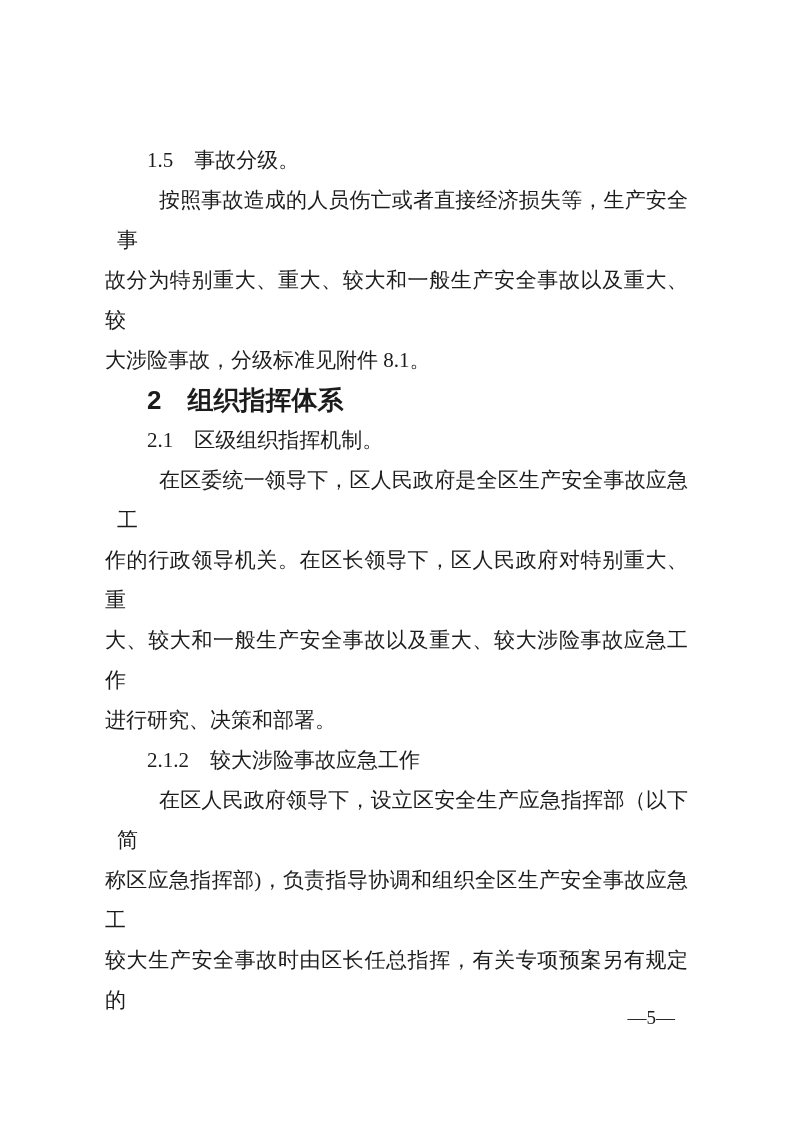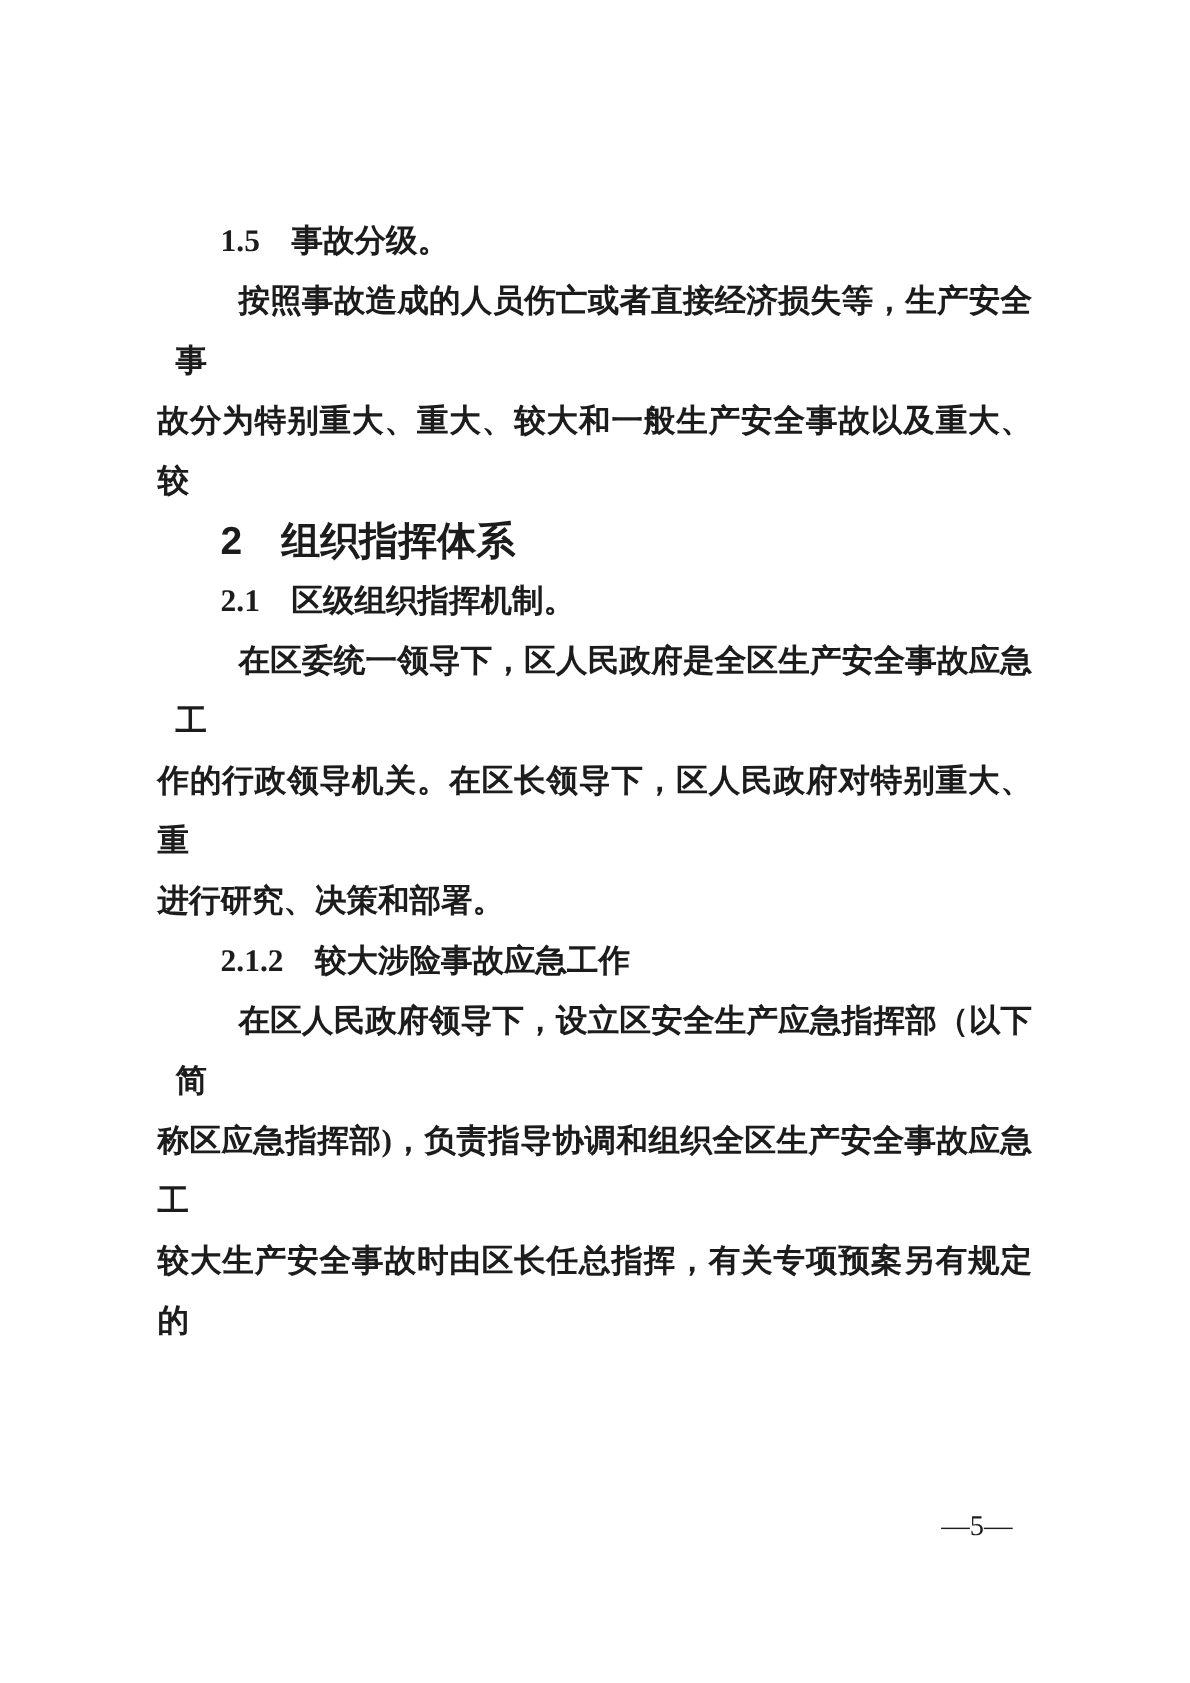--- a/index.html
+++ b/index.html
@@ -24,7 +24,6 @@
     text-align: justify;
     text-align-last: justify;
     text-justify: inter-character;
-    font-weight: bold;
   }
   .line.first { text-indent: 42px; margin-left: 12px; }
   .line.last { text-align-last: left; }

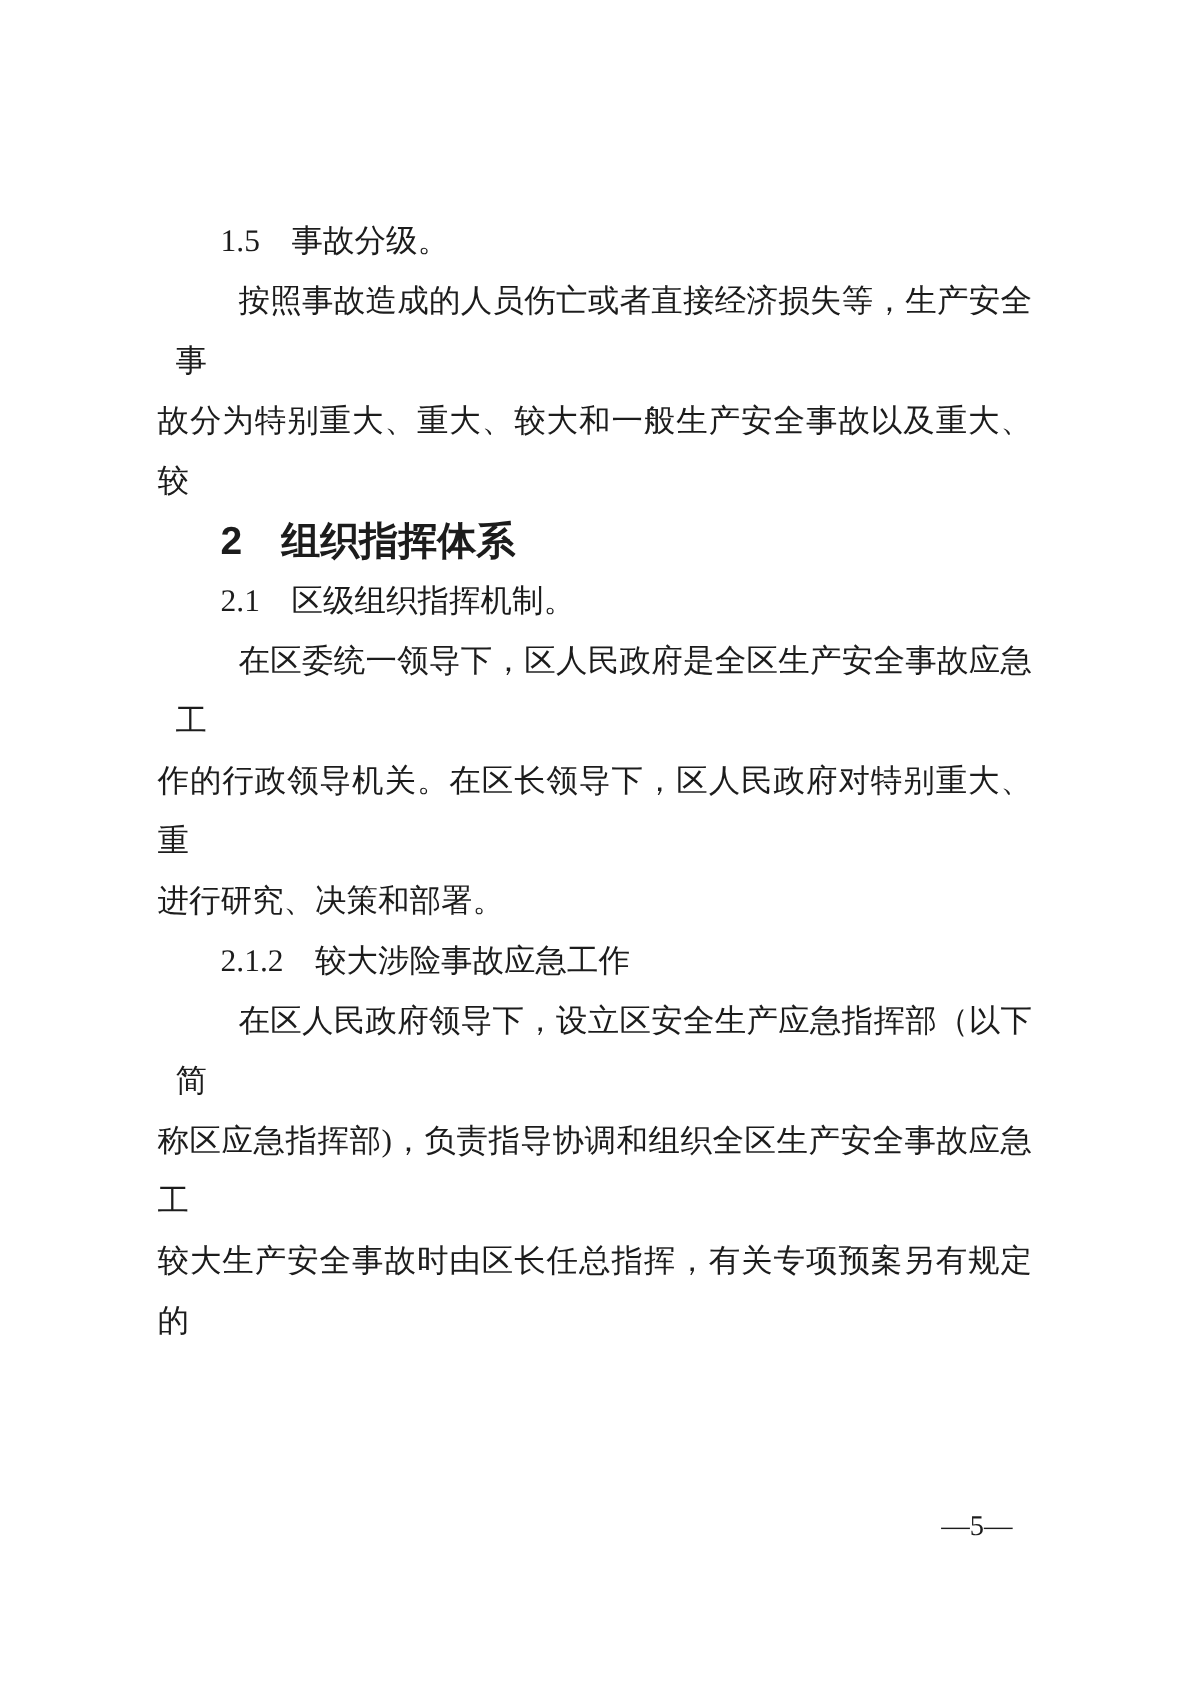--- a/index.html
+++ b/index.html
@@ -59,6 +59,7 @@
     <div>
       <div class="line first">按照事故造成的人员伤亡或者直接经济损失等，生产安全事</div>
       <div class="line">故分为特别重大、重大、较大和一般生产安全事故以及重大、较</div>
+      <div class="line last">大涉险事故，分级标准见附件 8.1。</div>
     </div>
 
     <div>

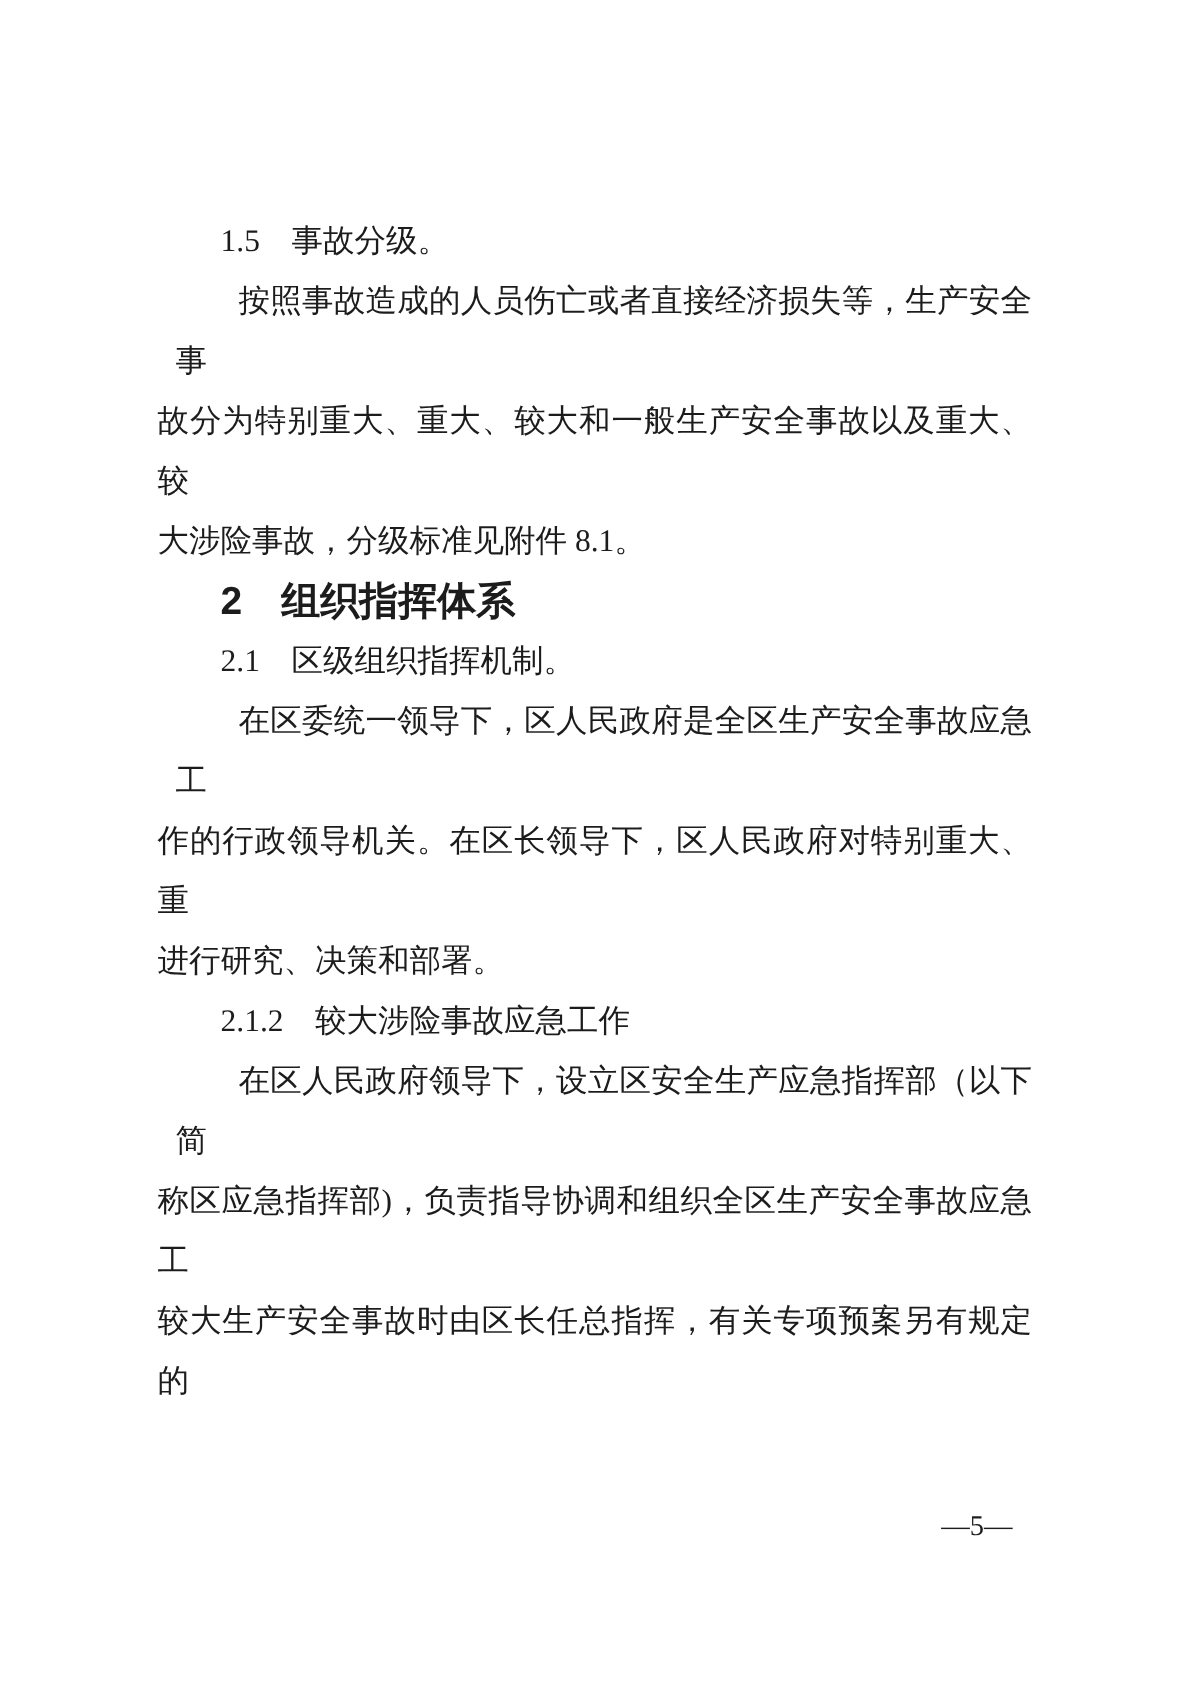--- a/index.html
+++ b/index.html
@@ -74,6 +74,7 @@
     <div>
       <div class="line first">在区委统一领导下，区人民政府是全区生产安全事故应急工</div>
       <div class="line">作的行政领导机关。在区长领导下，区人民政府对特别重大、重</div>
+      <div class="line">大、较大和一般生产安全事故以及重大、较大涉险事故应急工作</div>
       <div class="line last">进行研究、决策和部署。</div>
     </div>
 

